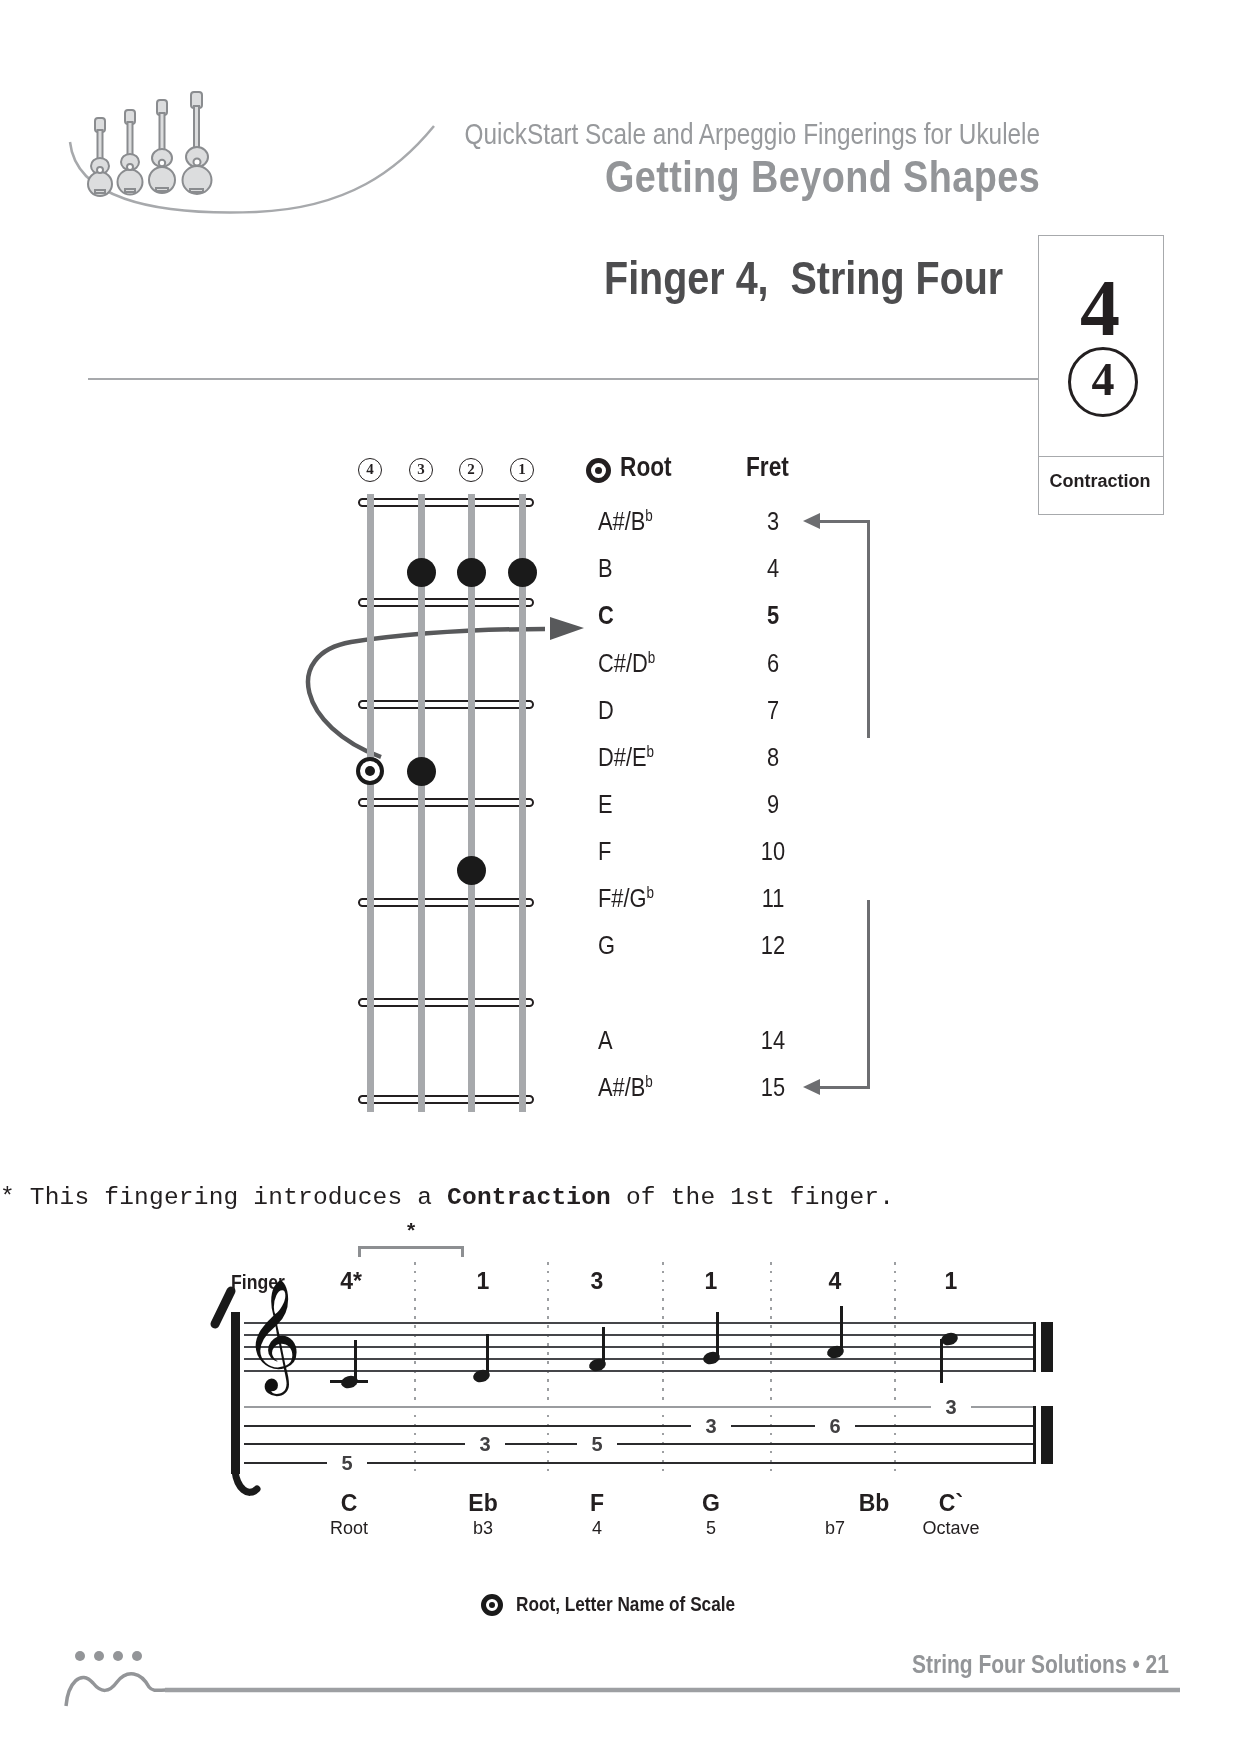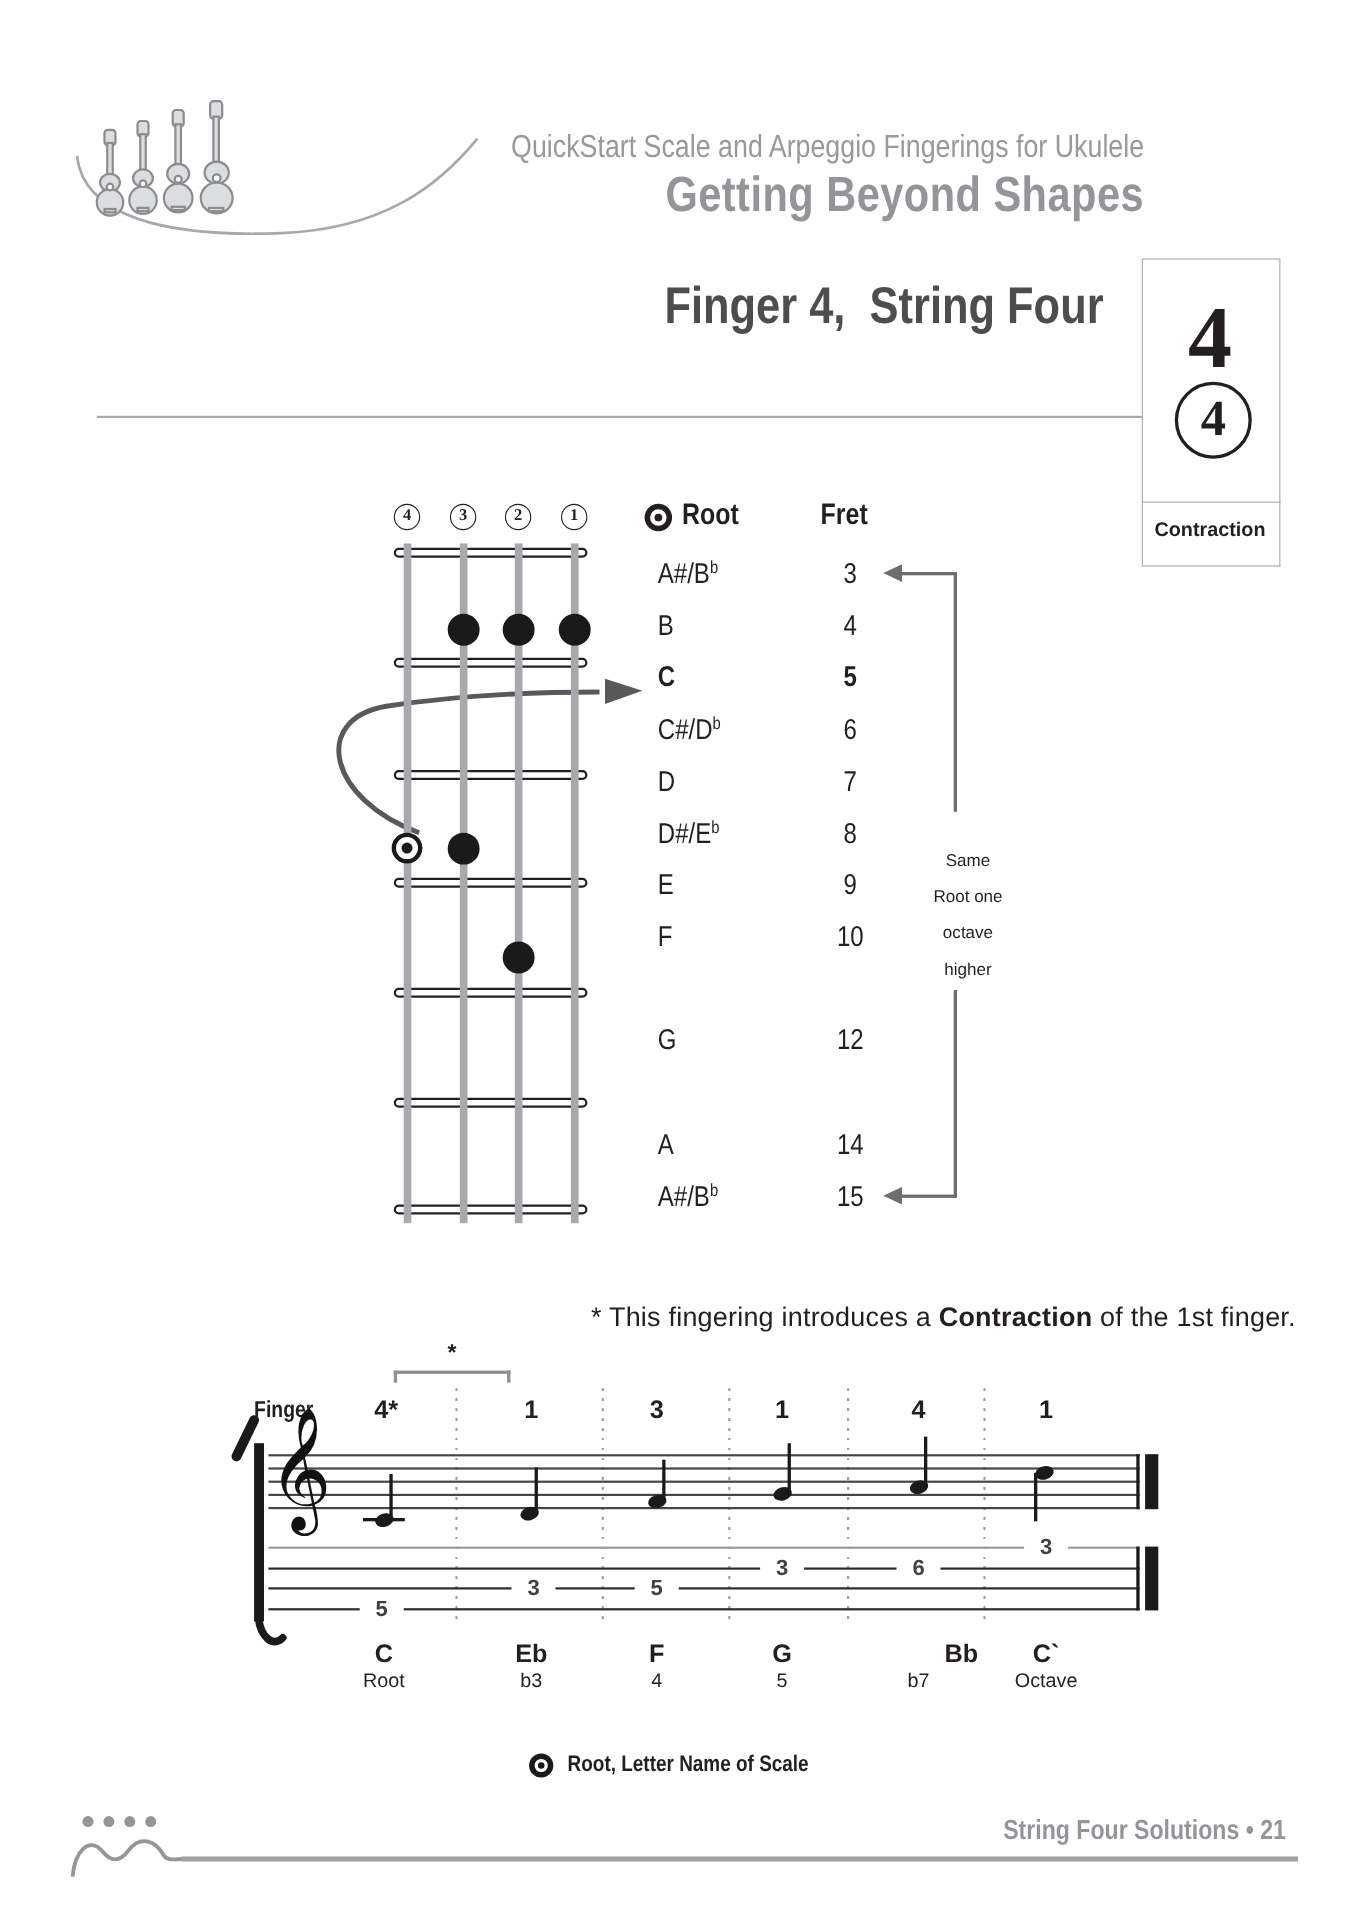--- a/index.html
+++ b/index.html
@@ -237,12 +237,6 @@
   <div class="abs brk" style="left:820px;top:1086px;width:49px;height:3px"></div>
   <div class="abs arrow-left" style="left:803px;top:513px"></div>
   <div class="abs arrow-left" style="left:803px;top:1079px"></div>
-  <div class="abs sidenote">
-    <div>Same</div>
-    <div>Root one</div>
-    <div>octave</div>
-    <div>higher</div>
-  </div>
 
   <div class="abs contr"><span>* This fingering introduces a </span><b>Contraction</b><span> of the 1st finger.</span></div>
   <div class="abs cstar">*</div>

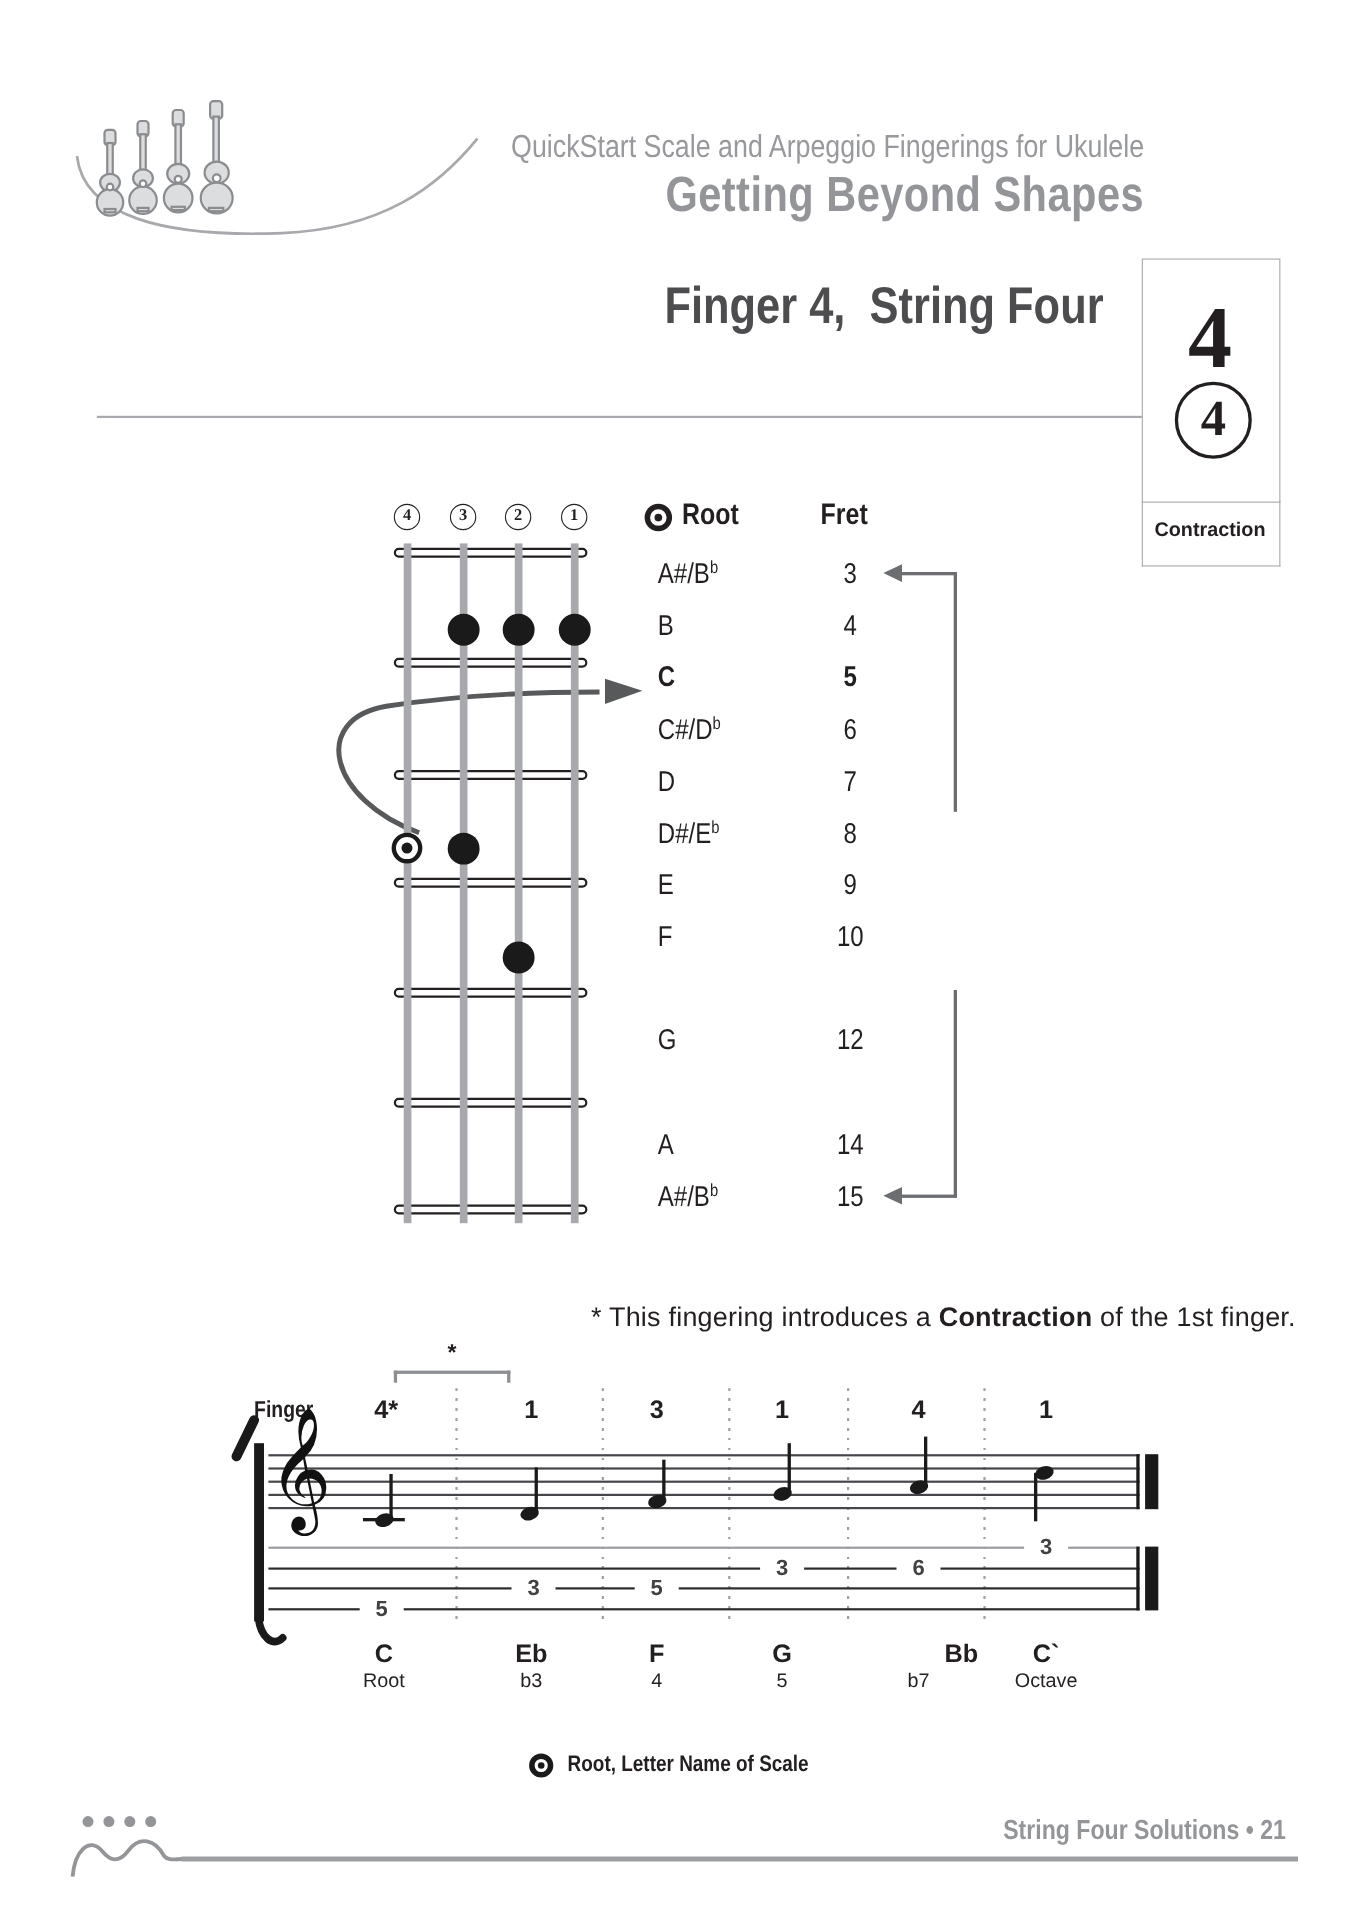--- a/index.html
+++ b/index.html
@@ -218,6 +218,10 @@
       <span class="tnote"><span>F</span><sup></sup></span>
       <span class="tfret">10</span>
     </div>
+  <div class="trow" style="top:875px">
+      <span class="tnote"><span>F#/G</span><sup>b</sup></span>
+      <span class="tfret">11</span>
+    </div>
   <div class="trow" style="top:922px">
       <span class="tnote"><span>G</span><sup></sup></span>
       <span class="tfret">12</span>

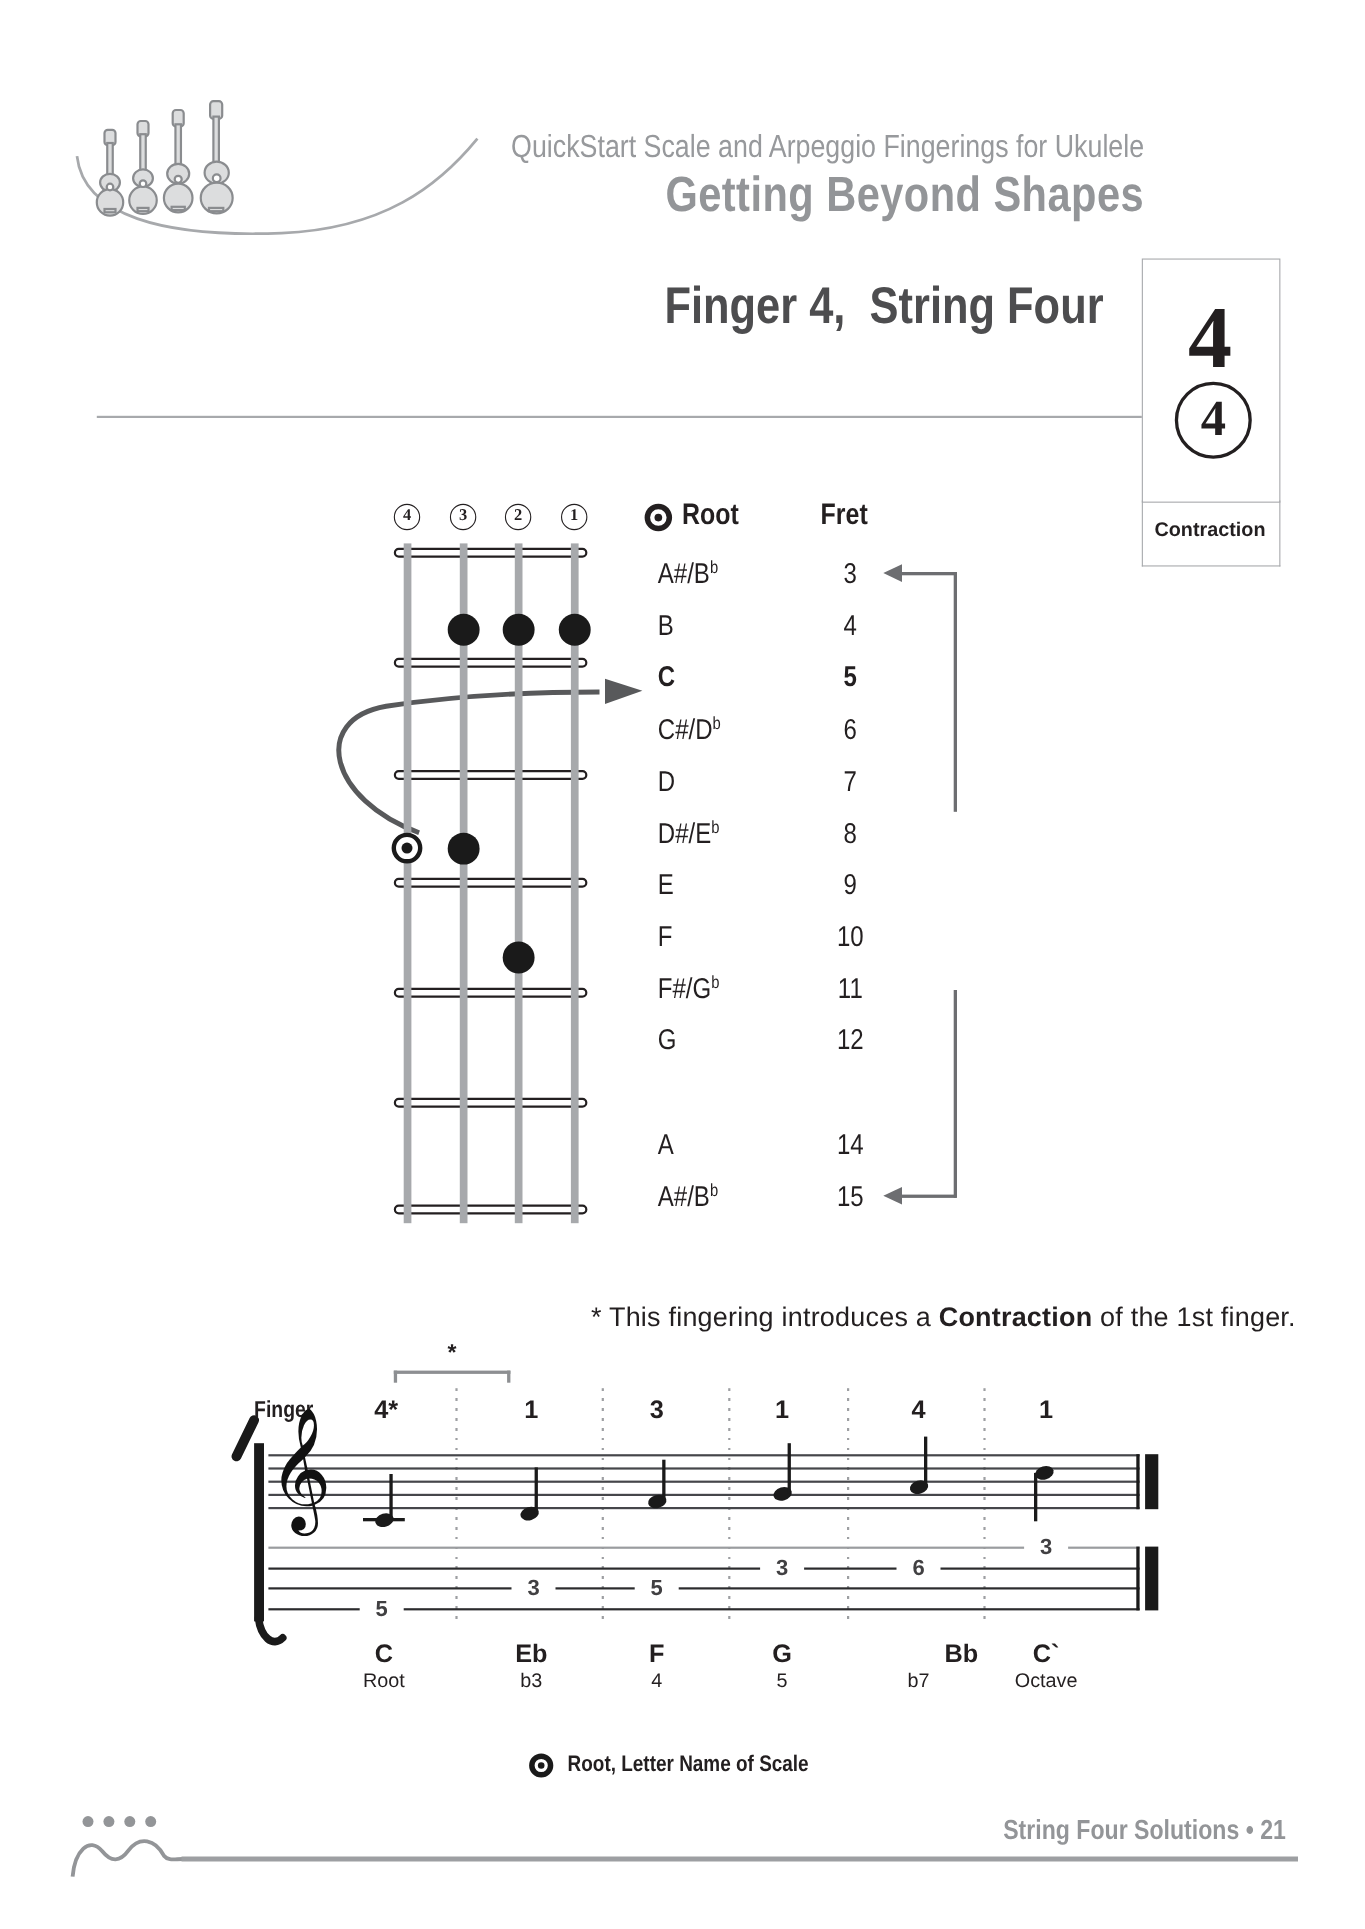--- a/index.html
+++ b/index.html
@@ -57,7 +57,7 @@
               border-right:17px solid #6d6e71;}
 
   
-  .contr{top:1184px;left:0;width:1178px;text-align:right;font-size:24.5px;letter-spacing:.2px;}
+  .contr{top:1184px;left:0;width:1178px;text-align:left;font-size:24.5px;letter-spacing:.2px;font-family:Liberation Mono, monospace;}
   .contr b{font-weight:700;}
   .cbracket{left:358px;top:1246px;width:106px;height:11px;border:3px solid #8d8f92;border-bottom:none;box-sizing:border-box;}
   .cstar{left:396px;top:1218px;width:30px;text-align:center;font-size:21px;font-weight:700;}

